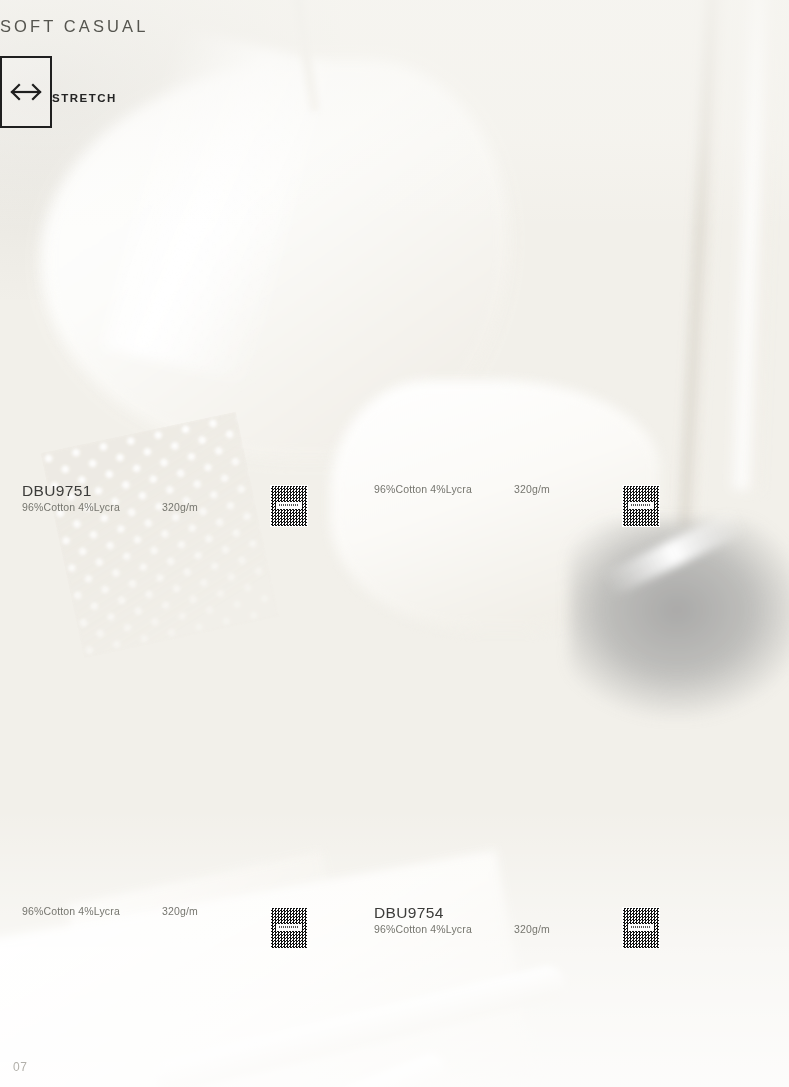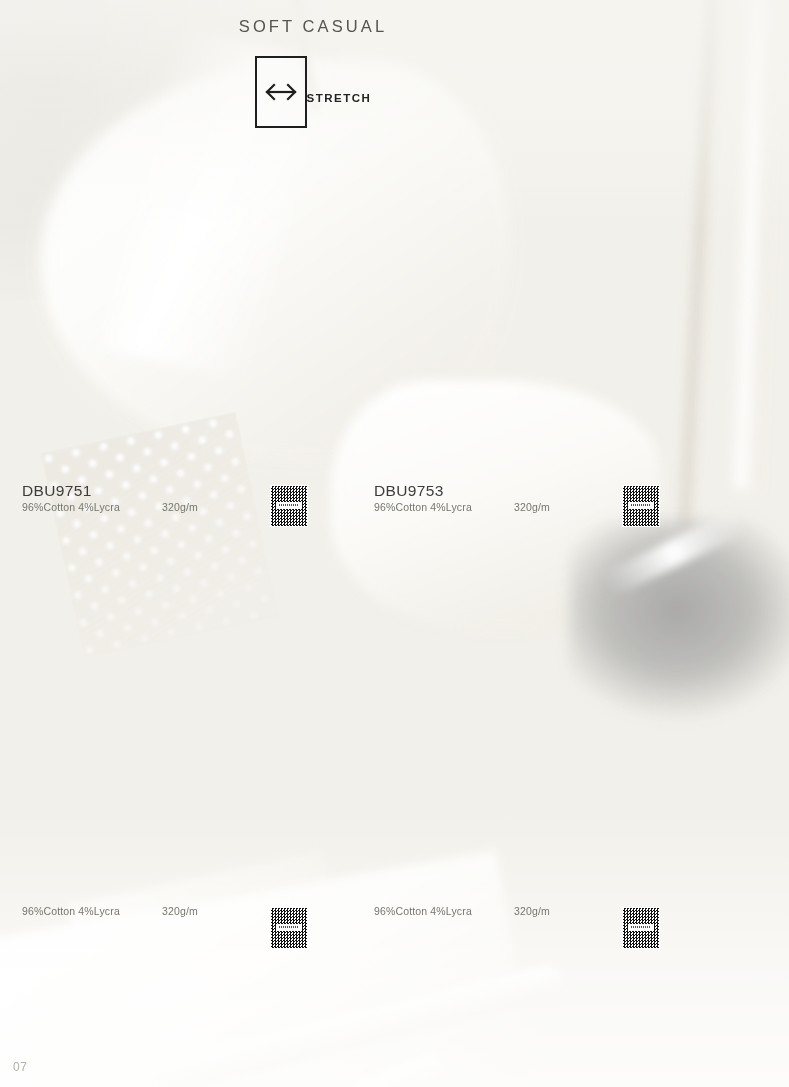--- a/index.html
+++ b/index.html
@@ -144,7 +144,7 @@
   .header {
     position: absolute;
     left: 0; top: 0; width: 626px;
-    text-align: center;
+    text-align: left;
     z-index: 5;
   }
   .page-title {

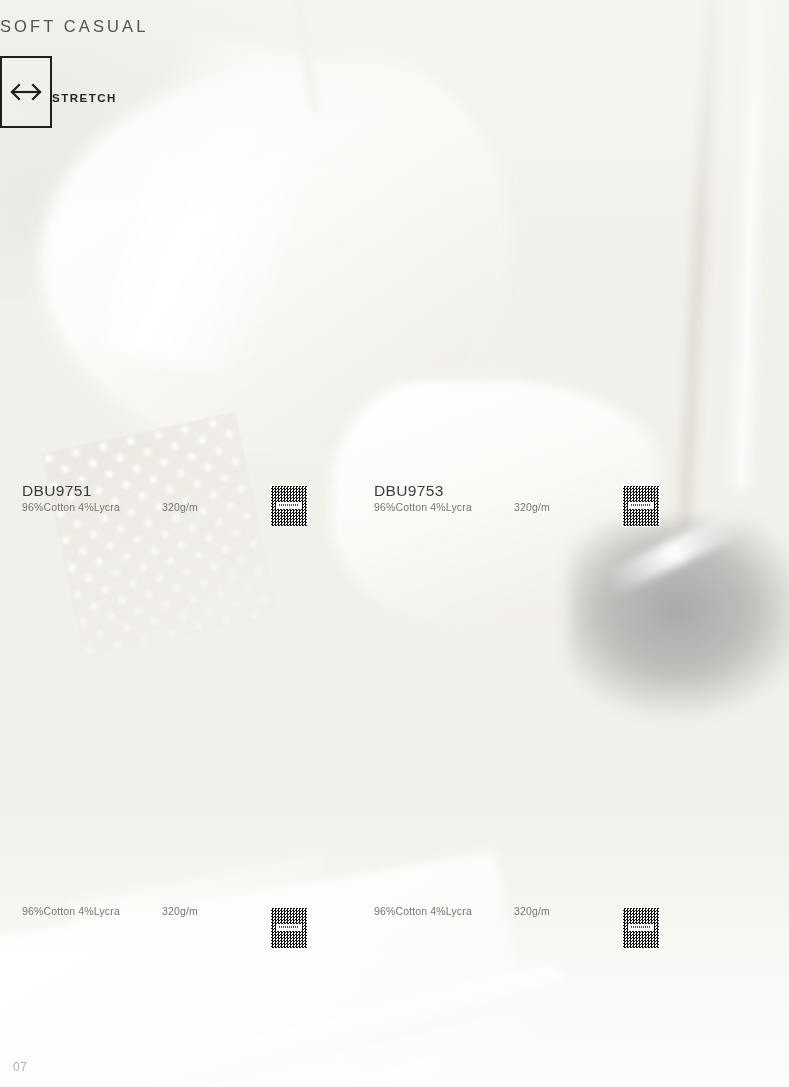--- a/index.html
+++ b/index.html
@@ -373,7 +373,6 @@
         <div class="swatch-sheen"></div>
       </div>
       <div class="swatch-caption">
-        <div class="swatch-code">DBU9753</div>
         <div class="swatch-specs">
           <span class="swatch-composition">96%Cotton 4%Lycra</span>
           <span class="swatch-weight">320g/m</span>

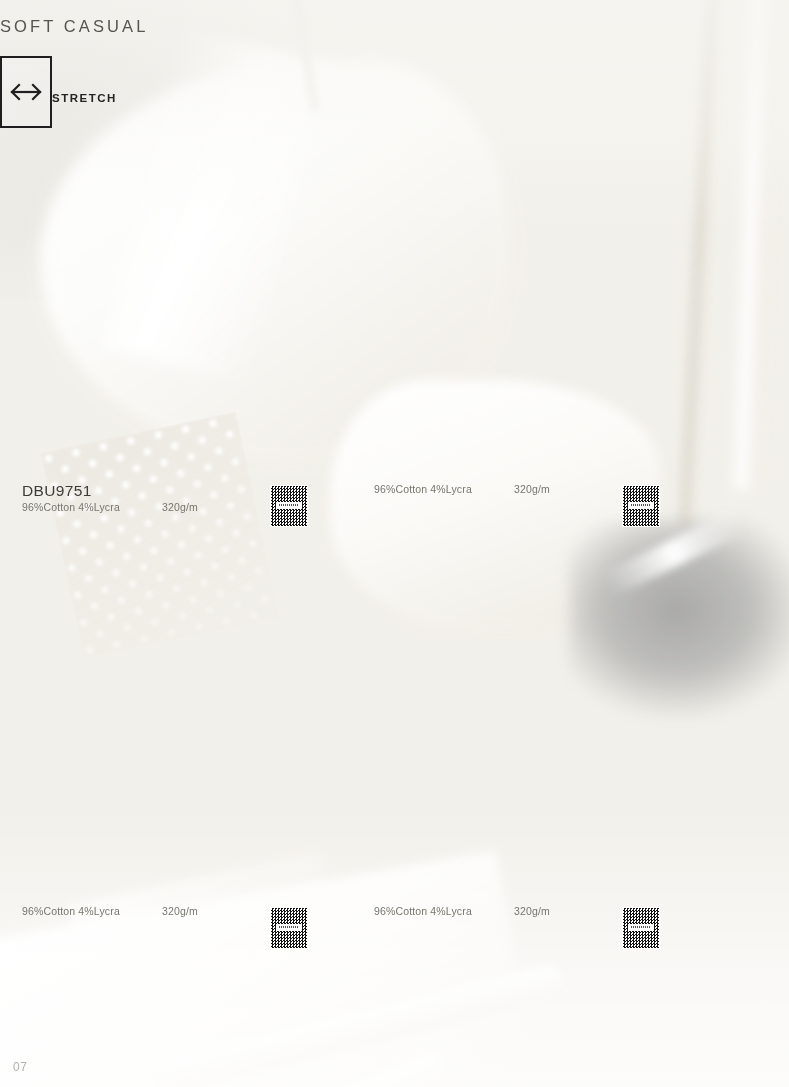--- a/index.html
+++ b/index.html
@@ -409,6 +409,7 @@
         <div class="swatch-sheen"></div>
       </div>
       <div class="swatch-caption">
+        <div class="swatch-code">DBU9754</div>
         <div class="swatch-specs">
           <span class="swatch-composition">96%Cotton 4%Lycra</span>
           <span class="swatch-weight">320g/m</span>

